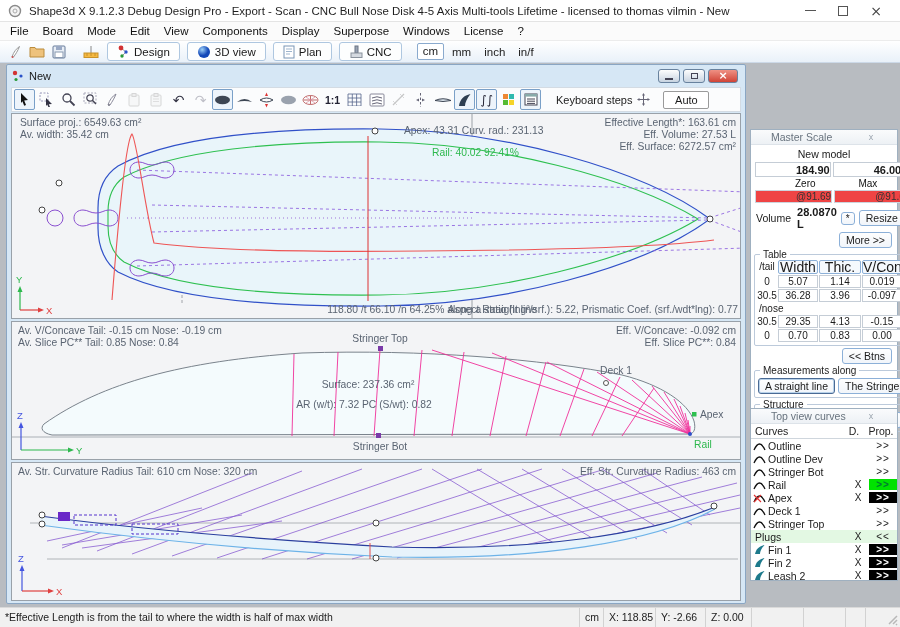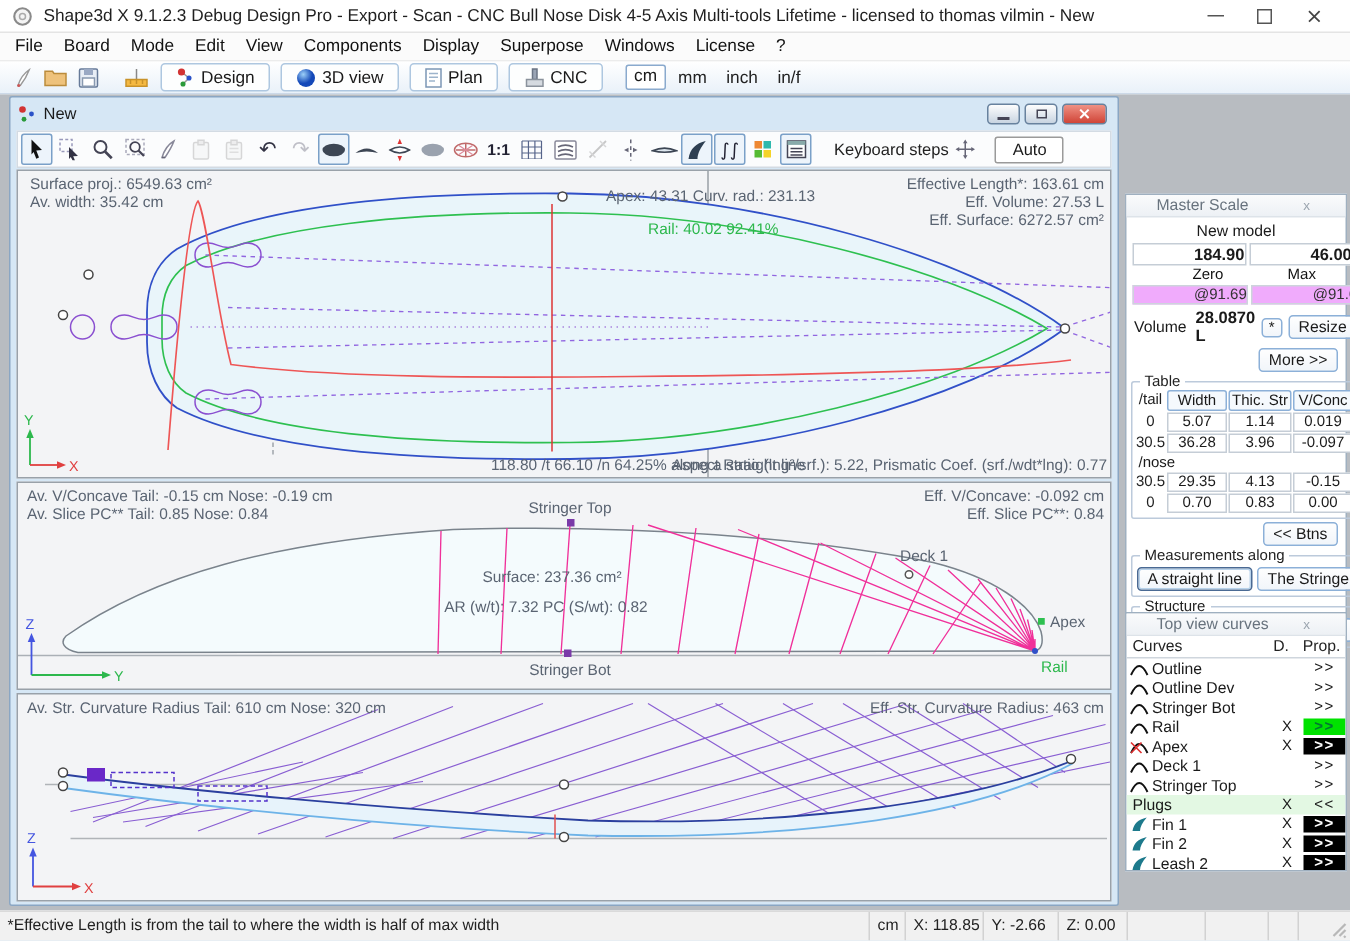--- a/index.html
+++ b/index.html
@@ -61,7 +61,7 @@
   .dimrow>div{flex:1;margin:0 1px;text-align:center;padding-left:40px;}
   .dimcell{border:1px solid #c5cdd6;background:#fff;font-weight:bold;font-size:11px;height:15px;line-height:14px;}
   .lblrow>div{font-size:10px;height:13px;line-height:13px;color:#111;}
-  .atcell{border:1px solid #cdd4dc;background:#f0abfc;font-size:10px;color:#333;height:13px;line-height:12px;}
+  .atcell{border:1px solid #cdd4dc;background:#ef4444;font-size:10px;color:#333;height:13px;line-height:12px;}
   .volrow{display:flex;align-items:center;gap:4px;margin:3px 5px 0;}
   .vol-lbl{font-size:10.5px;}
   .vol-val{font-weight:bold;font-size:11px;margin-left:2px;}

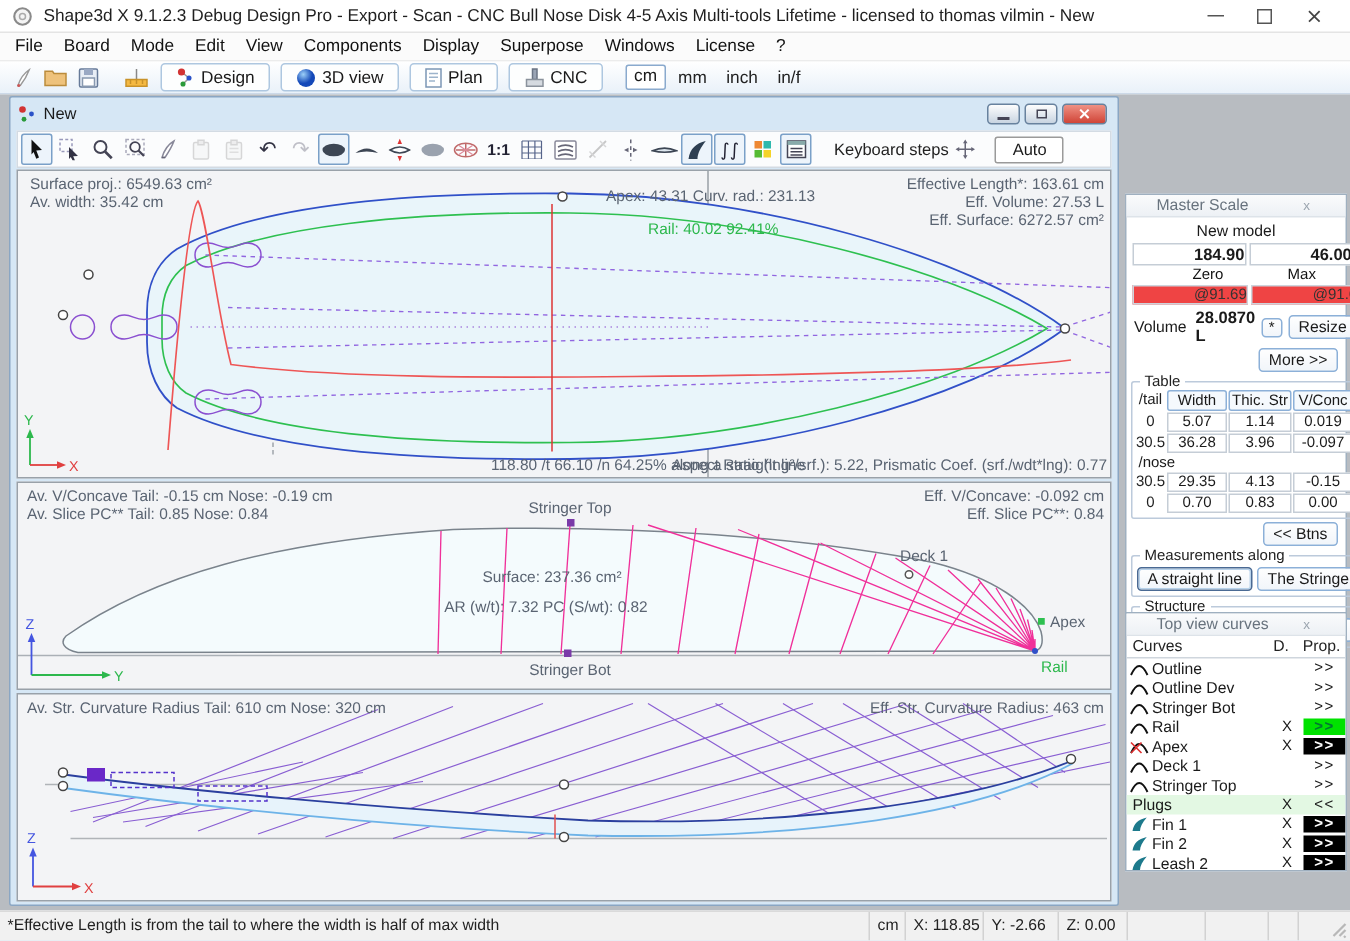--- a/index.html
+++ b/index.html
@@ -71,7 +71,7 @@
   fieldset{margin:1px 3px 0;border:1px solid #bccadb;border-radius:2px;padding:0 2px 3px;}
   legend{font-size:10px;padding:0 3px;margin-left:3px;color:#222;}
   .tgrid{display:grid;grid-template-columns:20px 40px 42px 40px;gap:1px;justify-content:center;}
-  .hc{border:1px solid #8cb0d8;border-radius:2px;background:#f5f9fd;text-align:center;font-size:10px;height:14px;line-height:13px;}
+  .hc{border:1px solid #8cb0d8;border-radius:2px;background:#f5f9fd;text-align:center;font-size:14px;height:14px;line-height:13px;}
   .vc{border:1px solid #c5cdd6;background:#fff;text-align:center;font-size:10px;height:13px;line-height:12px;}
   .lc{text-align:center;font-size:10px;line-height:13px;color:#222;}
   .nose-lbl{grid-column:1/5;font-size:10px;padding-left:2px;height:11px;line-height:11px;}

